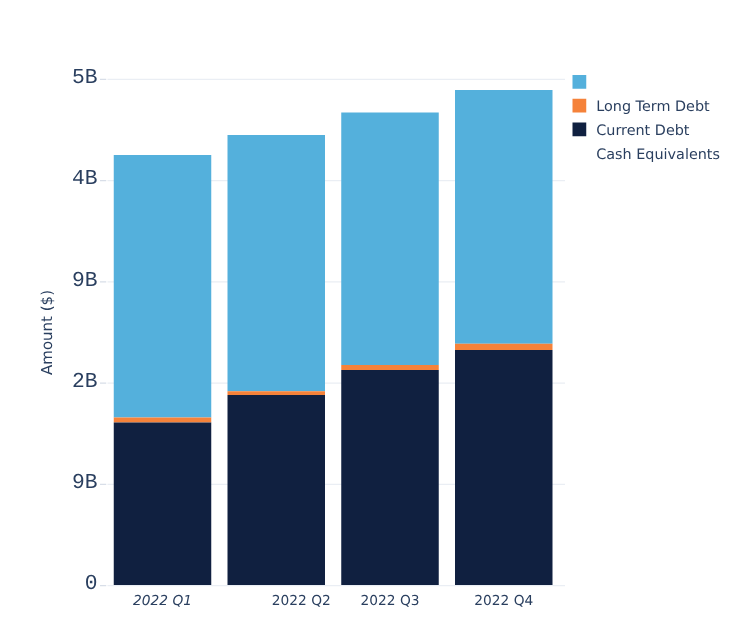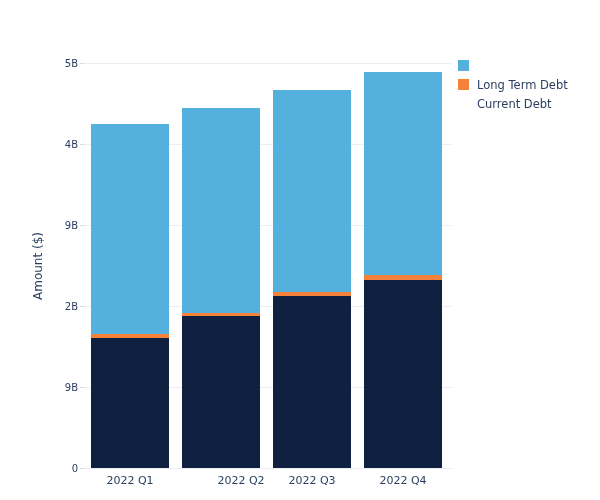--- a/index.html
+++ b/index.html
@@ -66,10 +66,11 @@
     position: absolute;
     right: 0;
     transform: translateY(-50%);
-    font-size: 10px;
+    font-size: 17px;
     color: #2a3f5f;
     text-align: left;
     white-space: nowrap;
+    font-family: Liberation Mono, monospace;
   }
   .ytick-holder {
     position: absolute;

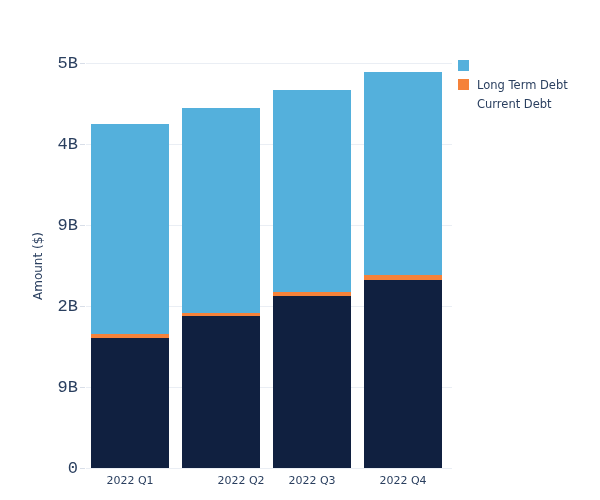--- a/index.html
+++ b/index.html
@@ -231,6 +231,10 @@
       <span class="legend-swatch" style="background: rgb(245, 130, 58);"></span>
       <span class="legend-text">Current Debt</span>
     </div>
+    <div class="legend-item">
+      <span class="legend-swatch" style="background: rgb(16, 32, 64);"></span>
+      <span class="legend-text">Cash Equivalents</span>
+    </div>
   </div>
 
 </div>

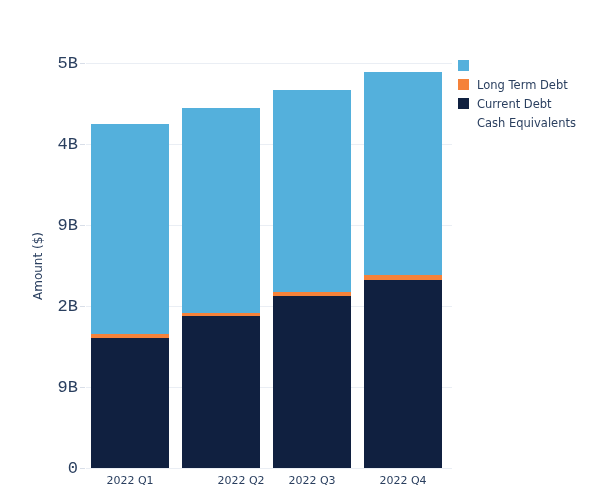--- a/index.html
+++ b/index.html
@@ -217,7 +217,7 @@
 
   <div class="axis-baseline"></div>
 
-  <div class="xtick-label" style="left:130px;">2022 Q1</div>
+  <div class="xtick-label" style="left:130px;font-style:italic;">2022 Q1</div>
   <div class="xtick-label" style="left:221px;margin-left:20px;">2022 Q2</div>
   <div class="xtick-label" style="left:312px;">2022 Q3</div>
   <div class="xtick-label" style="left:403px;">2022 Q4</div>

